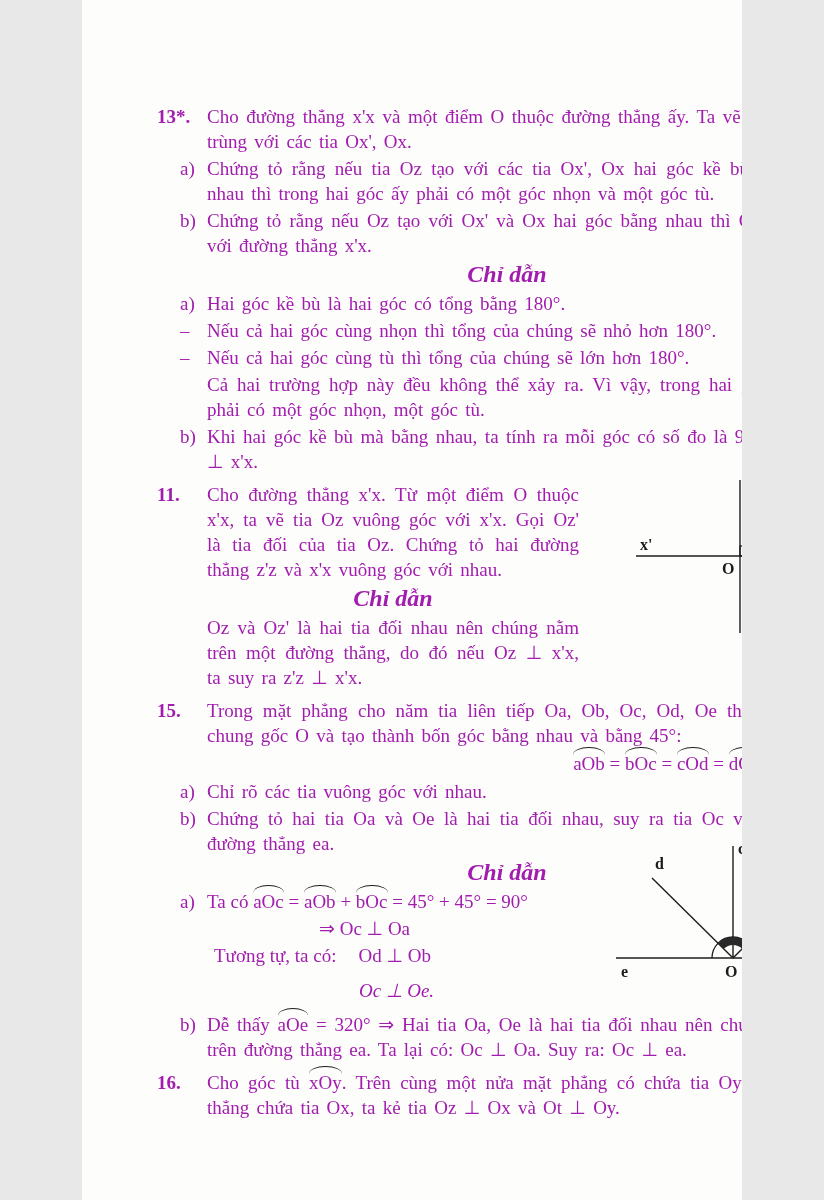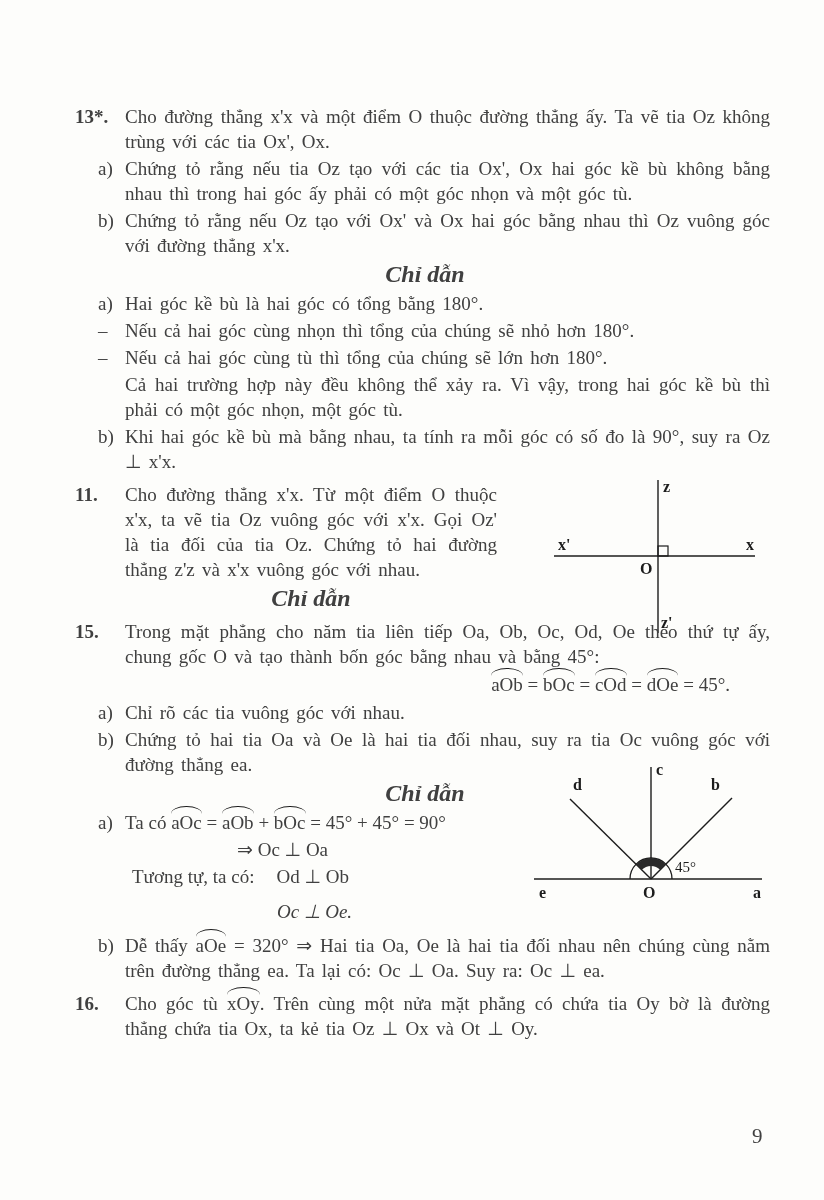--- a/index.html
+++ b/index.html
@@ -5,10 +5,10 @@
   html,body { margin:0; padding:0; background:#e8e8e8; }
   .page {
     position:relative;
-    width:824px; height:1200px;
+    width:660px; height:1200px;
     margin:0 auto;
     background:#fdfdfb;
-    color:#404040;
+    color:#a21caf;
     font-family:"Liberation Serif", serif;
     font-size:19px;
     line-height:25px;

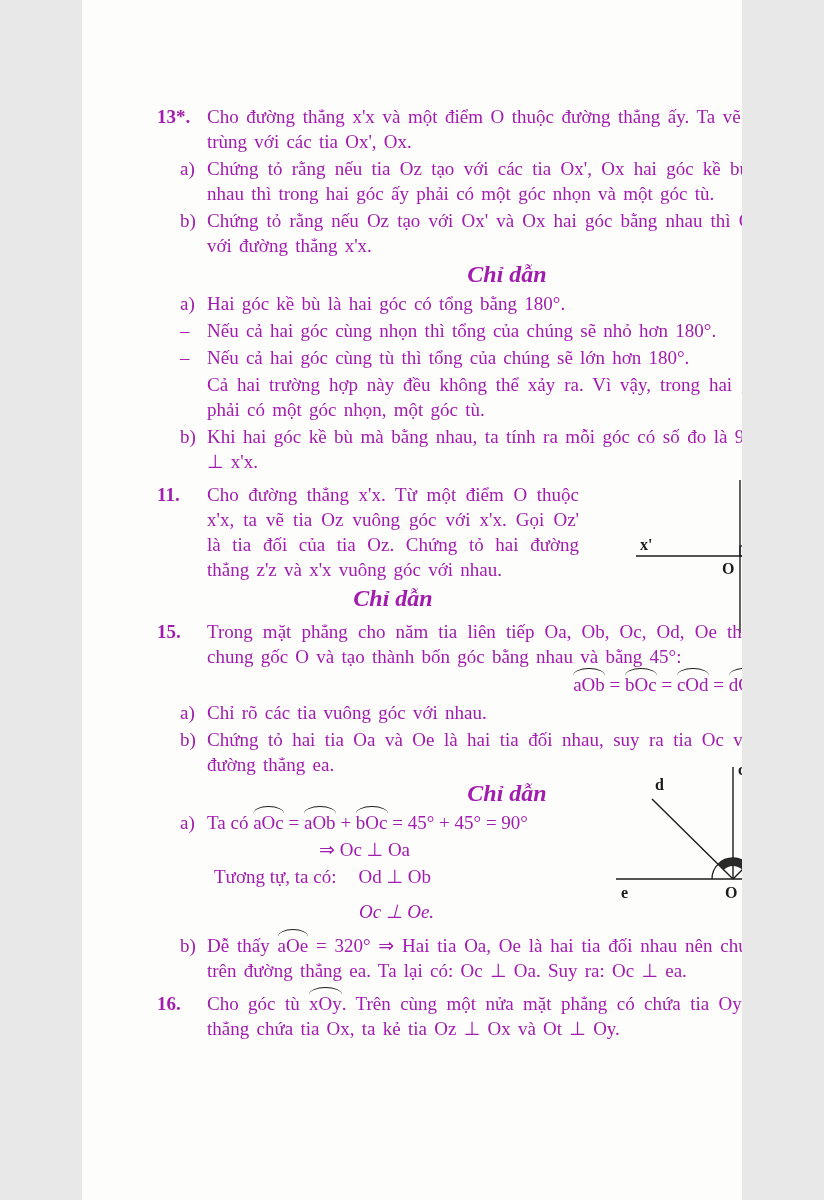--- a/index.html
+++ b/index.html
@@ -95,6 +95,7 @@
         <div class="p14-body">
           <div class="just">Cho đường thẳng x'x. Từ một điểm O thuộc x'x, ta vẽ tia Oz vuông góc với x'x. Gọi Oz' là tia đối của tia Oz. Chứng tỏ hai đường thẳng z'z và x'x vuông góc với nhau.</div>
           <div class="guide-title">Chỉ dẫn</div>
+          <div class="just">Oz và Oz' là hai tia đối nhau nên chúng nằm trên một đường thẳng, do đó nếu Oz ⊥ x'x, ta suy ra z'z ⊥ x'x.</div>
         </div>
         <svg class="d14" width="230" height="162" viewBox="0 0 230 162">
           <line x1="118" y1="4" x2="118" y2="157" stroke="#1c1c1c" stroke-width="1.4"></line>

